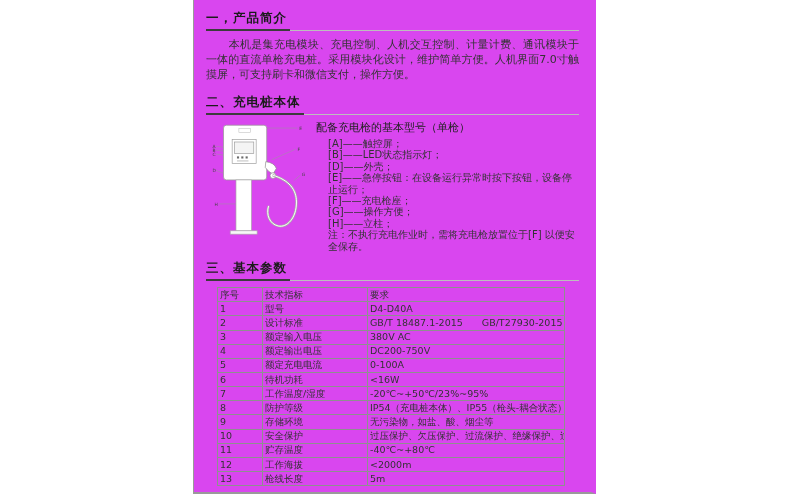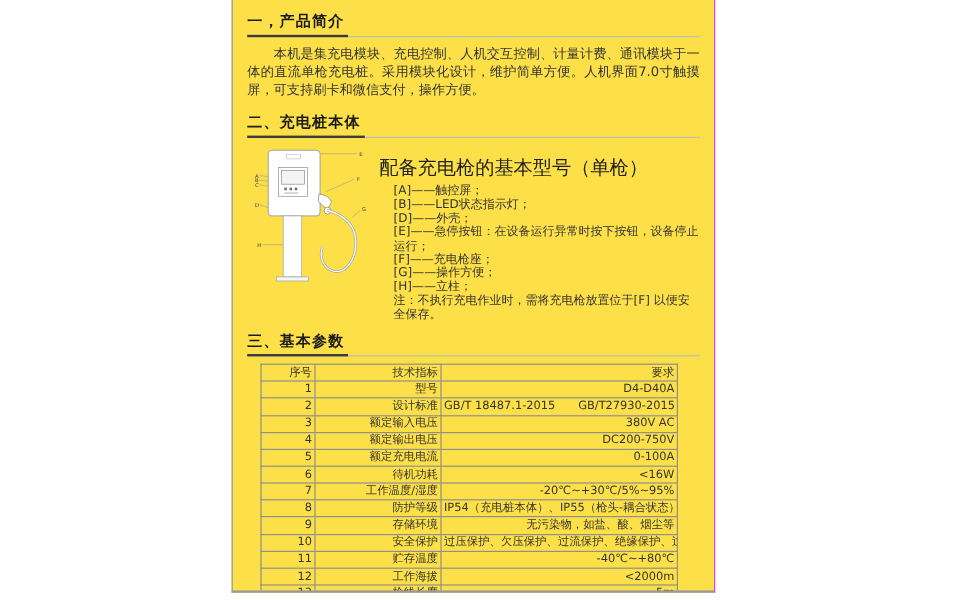--- a/index.html
+++ b/index.html
@@ -11,8 +11,8 @@
   .canvas{position:relative;width:800px;height:500px;background:#ffffff;}
   .page{
     position:absolute;left:193px;top:0;width:403px;height:494px;
-    background:#fde047;box-sizing:border-box;
-    border-left:1px solid #9a9a9a;border-right:1px solid #d946ef;border-bottom:2px solid #9a9a9a;
+    background:#d946ef;box-sizing:border-box;
+    border-left:1px solid #9a9a9a;border-right:5px solid #d946ef;border-bottom:2px solid #9a9a9a;
     overflow:hidden;
   }
   .sec{margin:0 12px;}

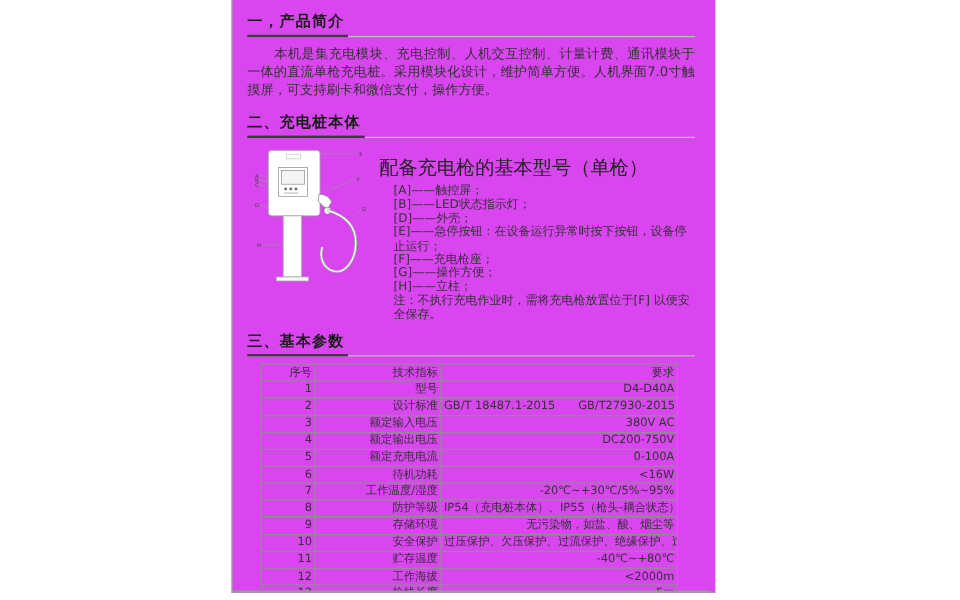--- a/index.html
+++ b/index.html
@@ -33,7 +33,7 @@
   .parts-row{display:flex;margin-top:4px;}
   .diagram-wrap{flex:0 0 auto;margin-left:6px;width:96px;height:118px;}
   .parts{margin-left:8px;flex:1;}
-  .parts-title{font-size:16px;color:#222;margin-top:11px;margin-bottom:3px;}
+  .parts-title{font-size:11px;color:#222;margin-top:1px;margin-bottom:3px;}
   .part-item{font-size:10px;line-height:11.4px;color:#333;padding-left:12px;}
   .sec3-title{margin-top:8px;}
   table.params{

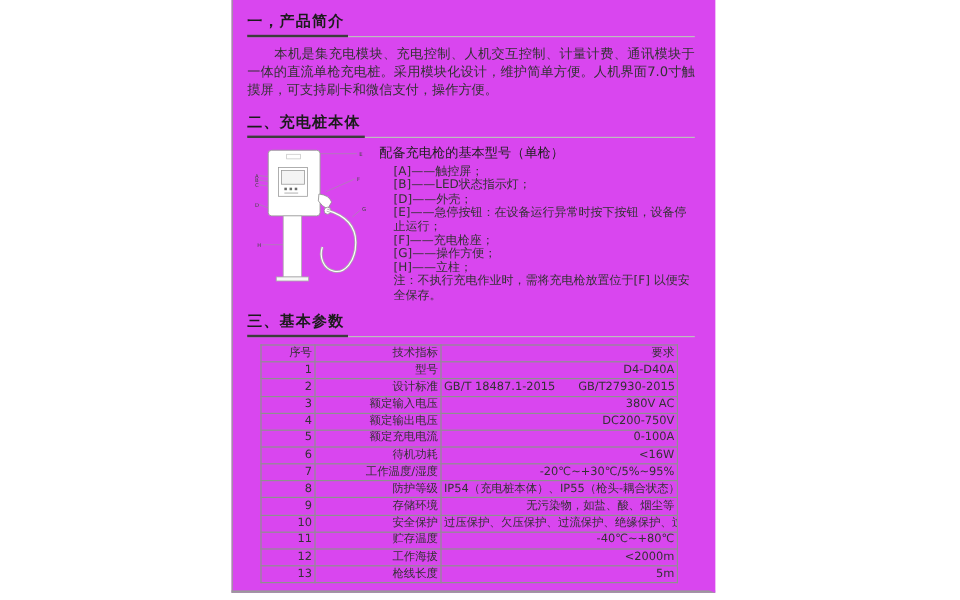--- a/index.html
+++ b/index.html
@@ -45,7 +45,7 @@
   table.params col.c3{width:197px;}
   table.params th,table.params td{
     border:1px solid #8f8f8f;font-size:9.5px;font-weight:normal;color:#333;
-    text-align:right;padding:1.6px 2px;line-height:1.05;
+    text-align:left;padding:1.6px 2px;line-height:1.05;
     white-space:nowrap;overflow:hidden;
   }
   svg text{font-family:"DejaVu Sans","Liberation Sans",sans-serif;}

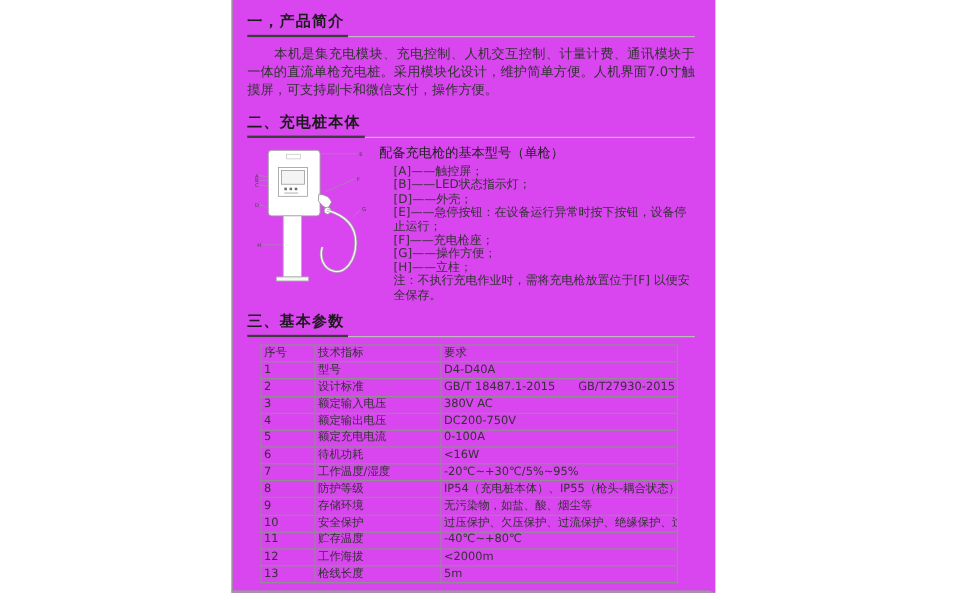--- a/index.html
+++ b/index.html
@@ -188,7 +188,7 @@
           <tr>
           <td>7</td>
           <td>工作温度/湿度</td>
-          <td>-20℃~+30℃/5%~95%</td>
+          <td>-20℃~+50℃/23%~95%</td>
         </tr>
           <tr>
           <td>8</td>

